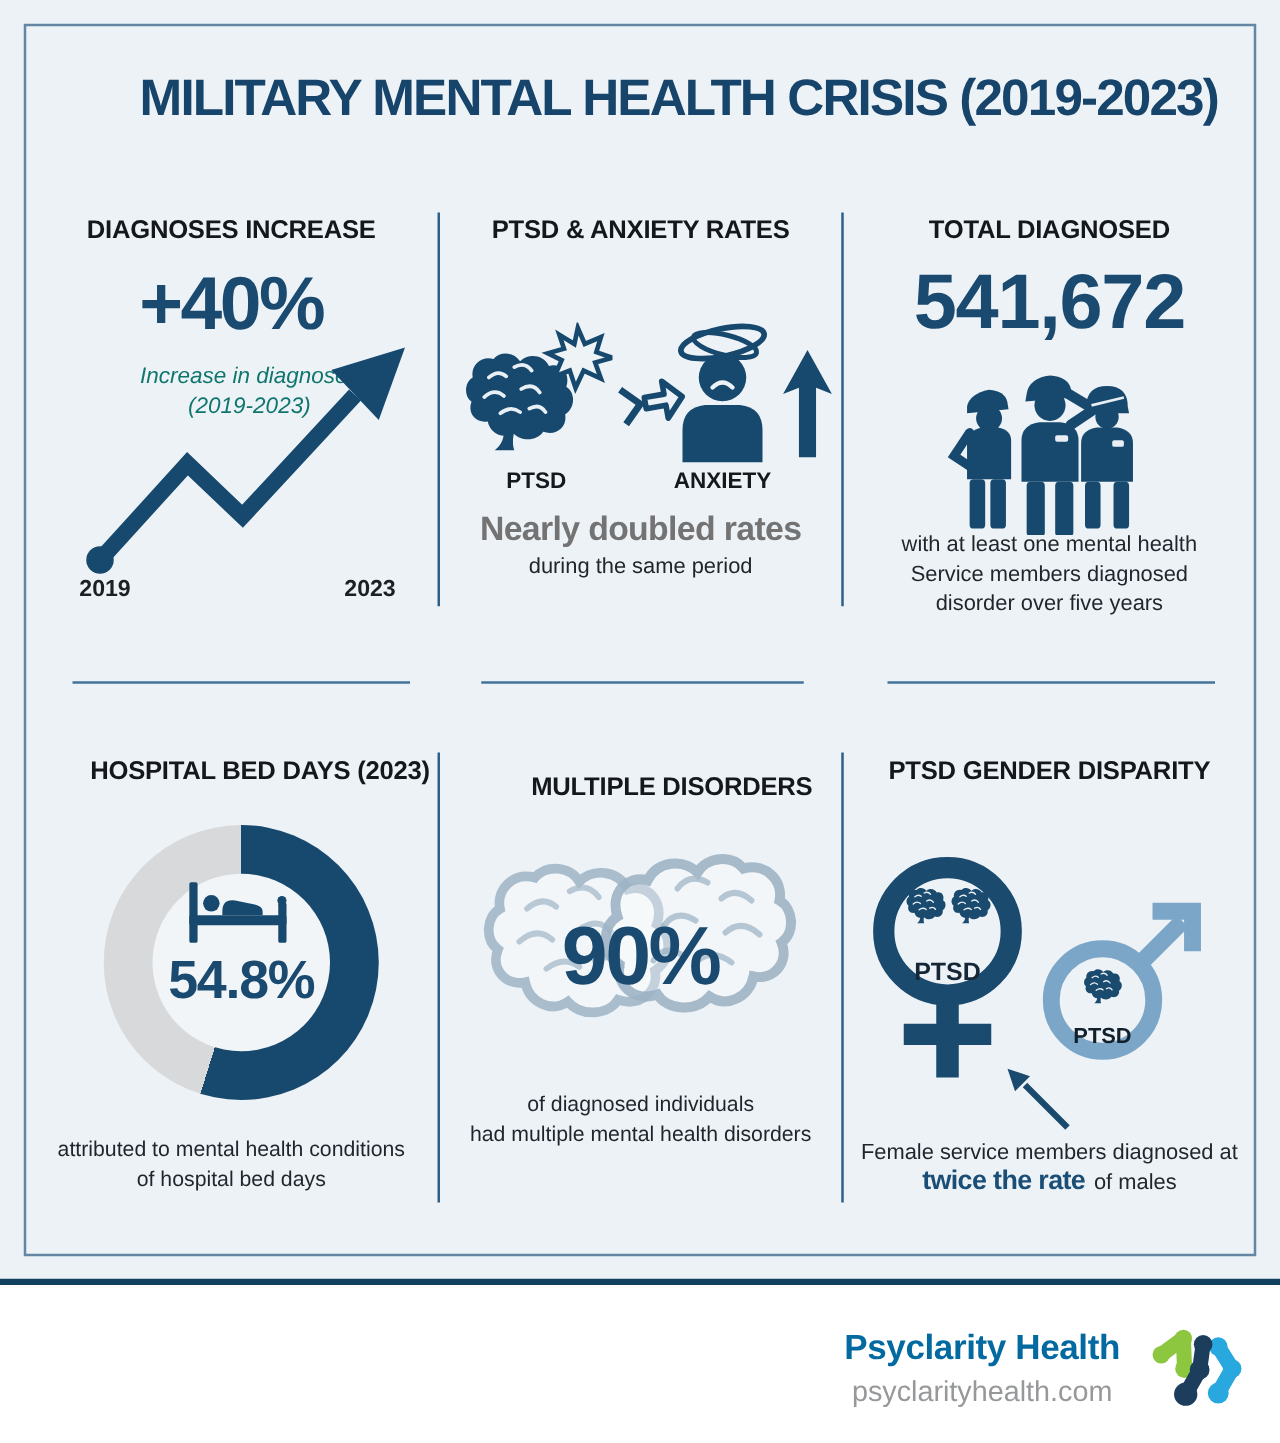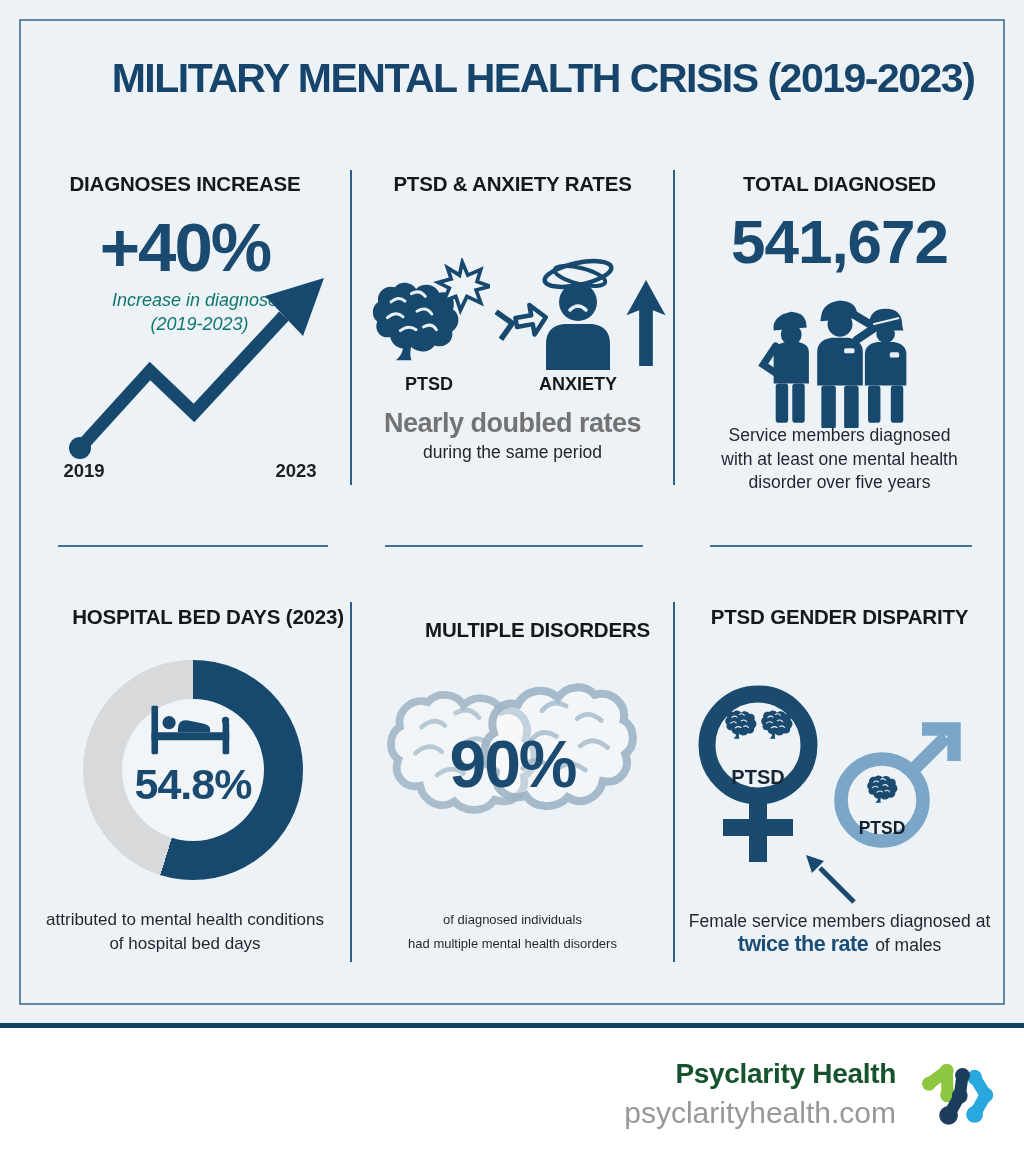--- a/index.html
+++ b/index.html
@@ -27,7 +27,7 @@
   .hd2{left:385px;width:258px;}
   .hd3{left:710px;width:262px;}
   .stat{position:absolute;text-align:center;font-weight:bold;color:#1a4a70;}
-  .stat40{left:19px;top:208px;width:332px;font-size:69px;letter-spacing:-2px;}
+  .stat40{left:19px;top:208px;width:332px;font-size:60px;letter-spacing:-2px;}
   .sub40{position:absolute;left:19px;top:288px;width:361px;text-align:center;
     font-size:18px;line-height:24px;color:#0f766e;font-weight:500;font-style:italic;}
   .blk{display:block;}

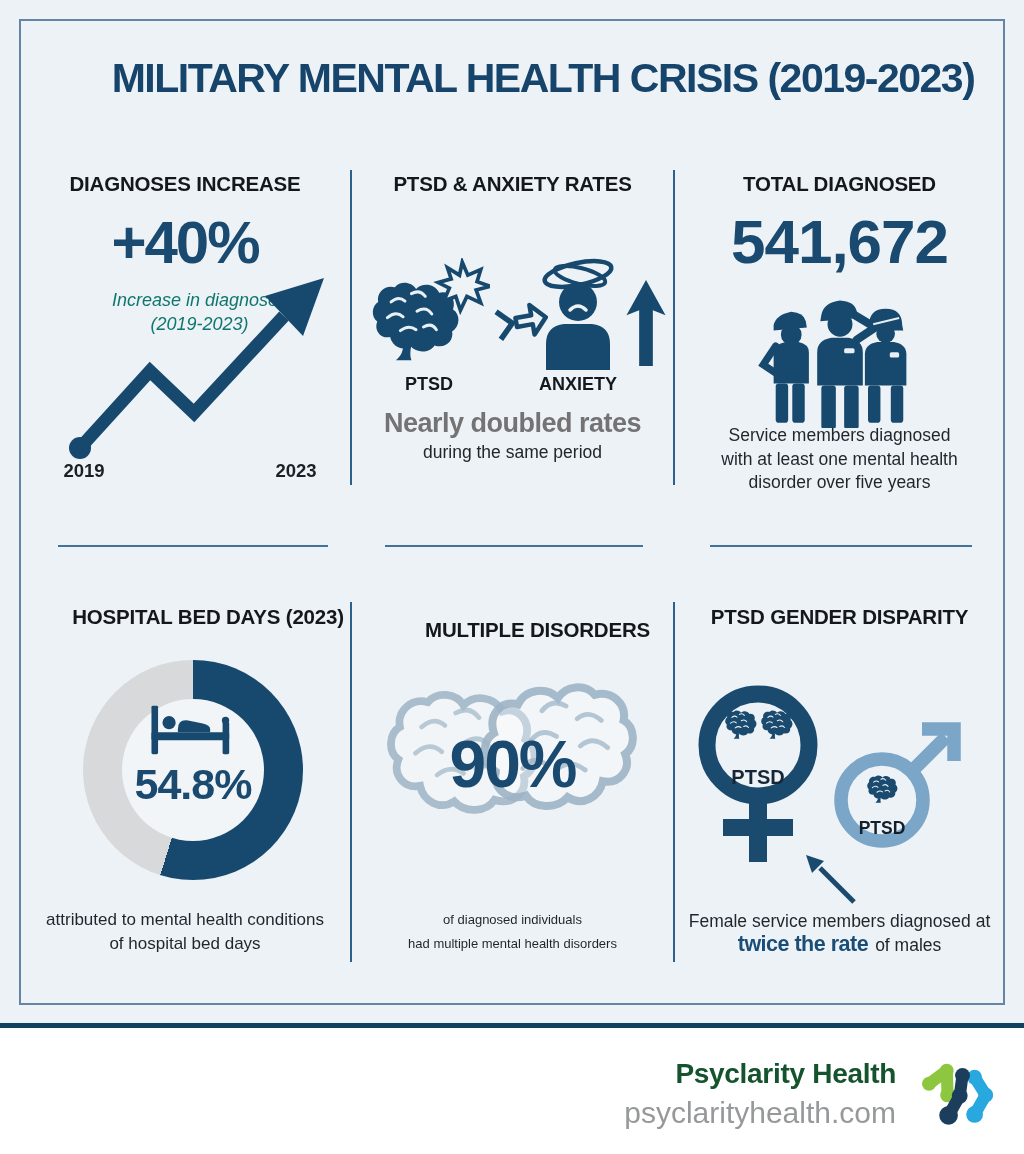--- a/index.html
+++ b/index.html
@@ -174,8 +174,8 @@
     <rect x="129" y="94" width="12" height="36" rx="3"></rect>
   </svg>
   <div class="caption cap3">
+    <span class="blk">with at least one mental health</span>
     <span class="blk">Service members diagnosed</span>
-    <span class="blk">with at least one mental health</span>
     <span class="blk">disorder over five years</span>
   </div>
 

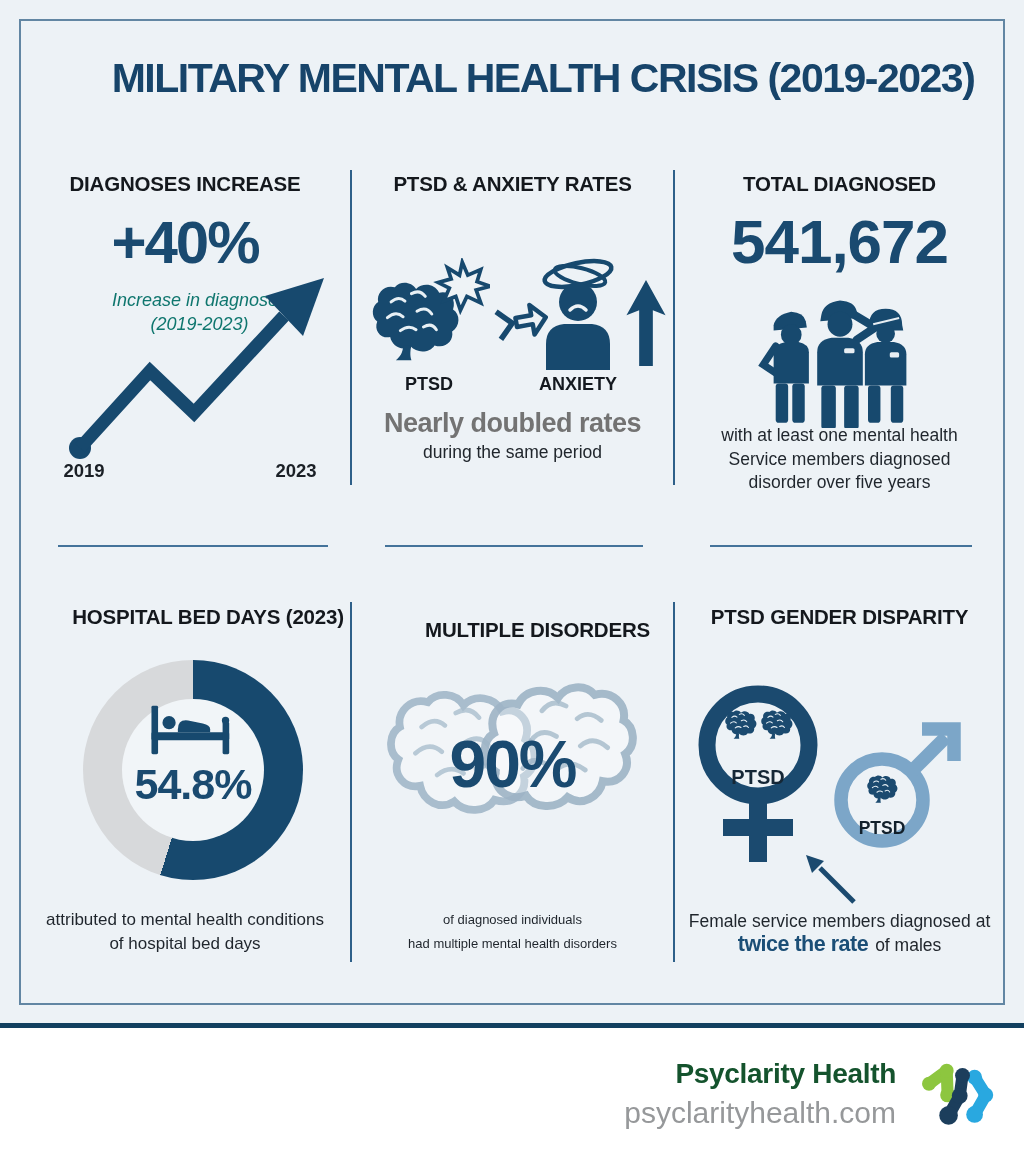--- a/index.html
+++ b/index.html
@@ -58,7 +58,7 @@
   .cap4{left:19px;top:908px;width:332px;font-size:17px;}
   .brains-outline-svg{position:absolute;left:378px;top:658px;width:268px;height:208px;}
   .stat47{left:351px;top:726px;width:323px;font-size:66px;letter-spacing:-2px;z-index:2;}
-  .cap5{left:351px;top:908px;width:323px;font-size:13px;}
+  .cap5{left:351px;top:872px;width:323px;font-size:17px;}
   .female-svg{position:absolute;left:694px;top:650px;width:152px;height:238px;}
   .male-svg{position:absolute;left:816px;top:696px;width:164px;height:164px;}
   .annot-svg{position:absolute;left:796px;top:846px;width:70px;height:64px;}

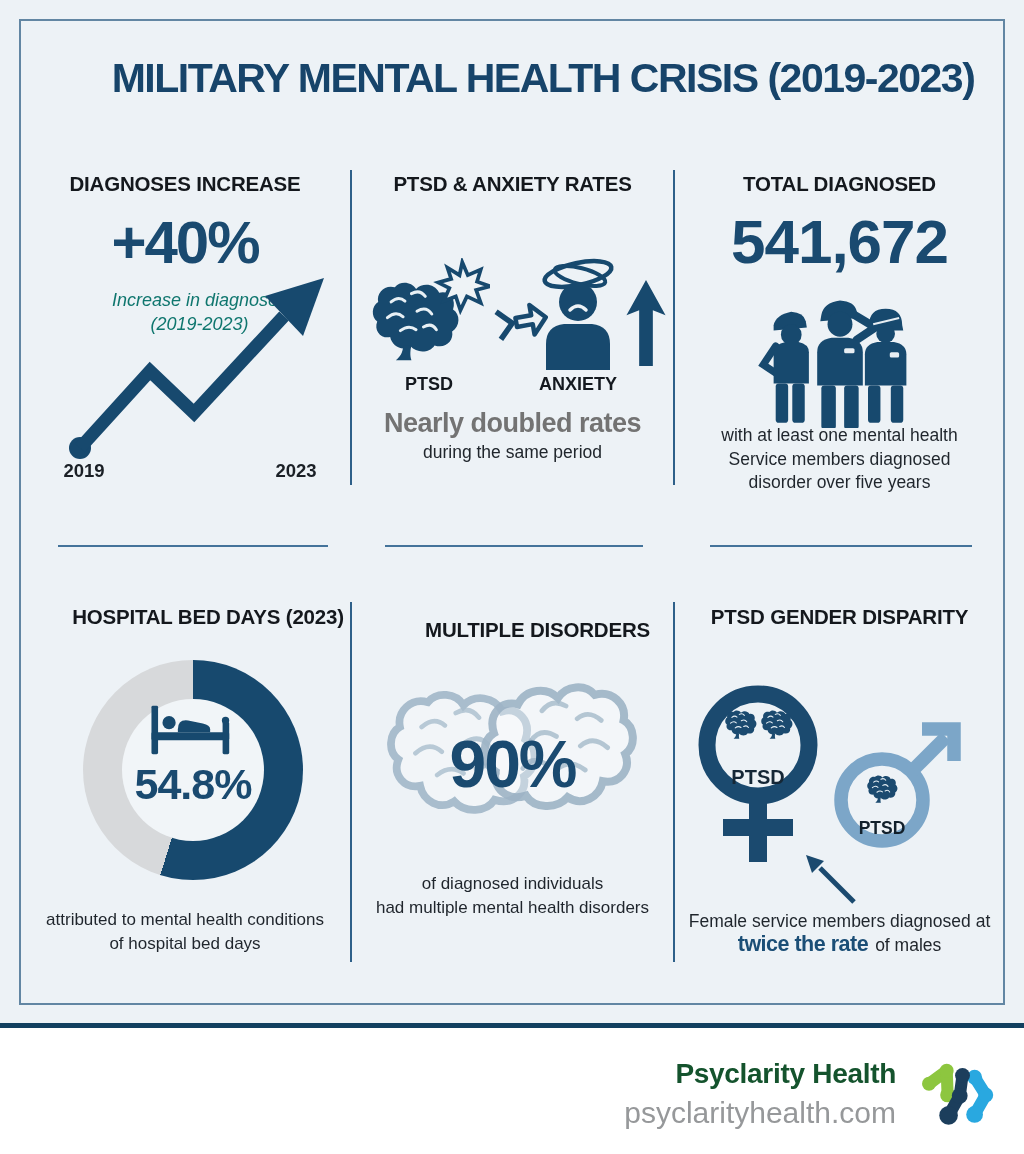--- a/index.html
+++ b/index.html
@@ -69,7 +69,7 @@
   .footer{position:absolute;left:0;top:1028px;width:1024px;height:126px;background:#ffffff;}
   .footer-inner{position:absolute;right:28px;top:24px;display:flex;align-items:center;gap:20px;}
   .brand-text{text-align:right;}
-  .brand-name{font-size:28px;font-weight:bold;color:#14532d;letter-spacing:-0.3px;}
+  .brand-name{font-size:28px;font-weight:bold;color:#0369a1;letter-spacing:-0.3px;}
   .brand-site{font-size:30px;color:#96989a;margin-top:6px;}
   svg text{font-family:"Liberation Sans",sans-serif;}
 </style>

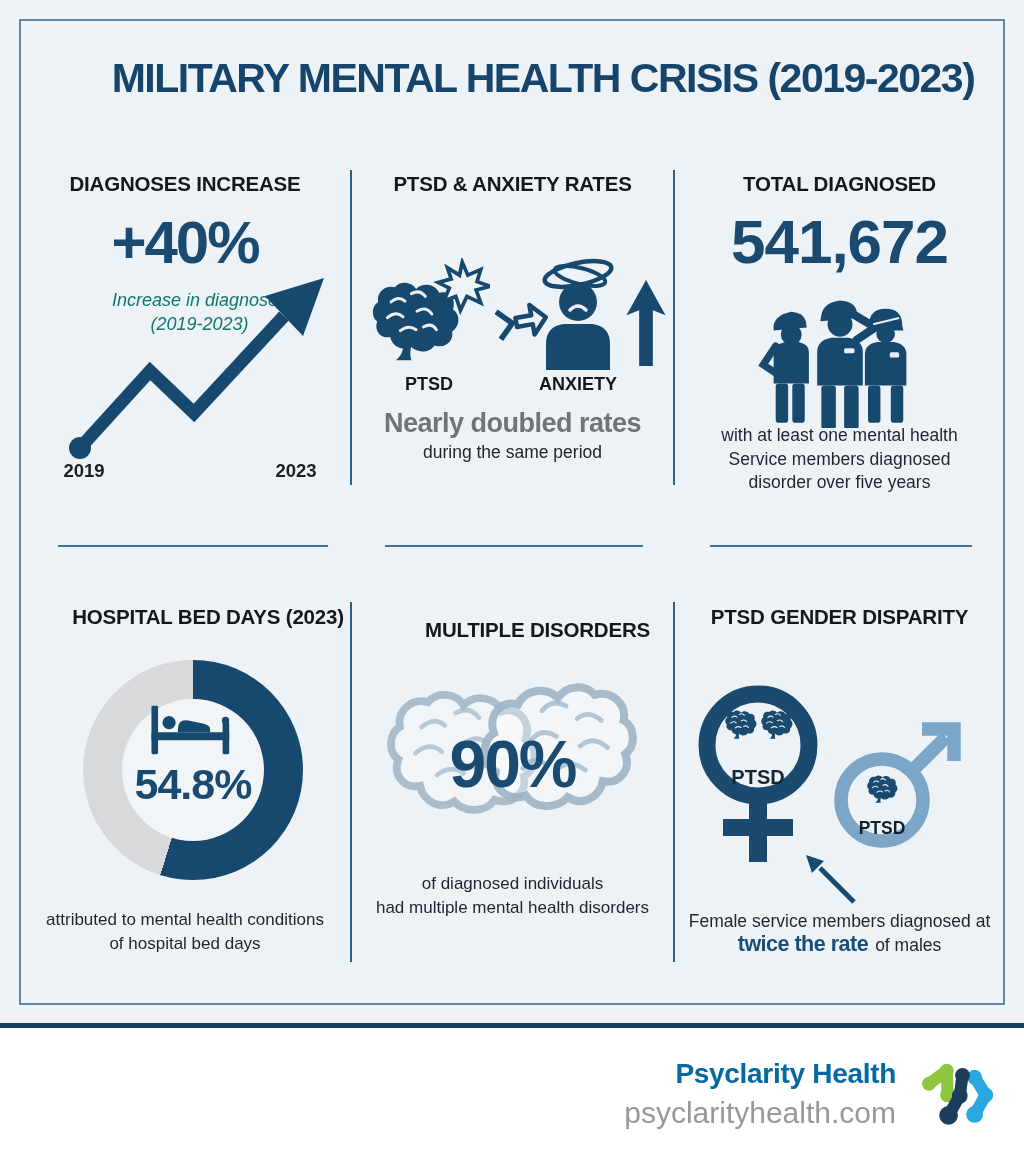--- a/index.html
+++ b/index.html
@@ -70,7 +70,7 @@
   .footer-inner{position:absolute;right:28px;top:24px;display:flex;align-items:center;gap:20px;}
   .brand-text{text-align:right;}
   .brand-name{font-size:28px;font-weight:bold;color:#0369a1;letter-spacing:-0.3px;}
-  .brand-site{font-size:30px;color:#96989a;margin-top:6px;}
+  .brand-site{font-size:23px;color:#96989a;margin-top:6px;text-align:center;}
   svg text{font-family:"Liberation Sans",sans-serif;}
 </style>
 </head>

